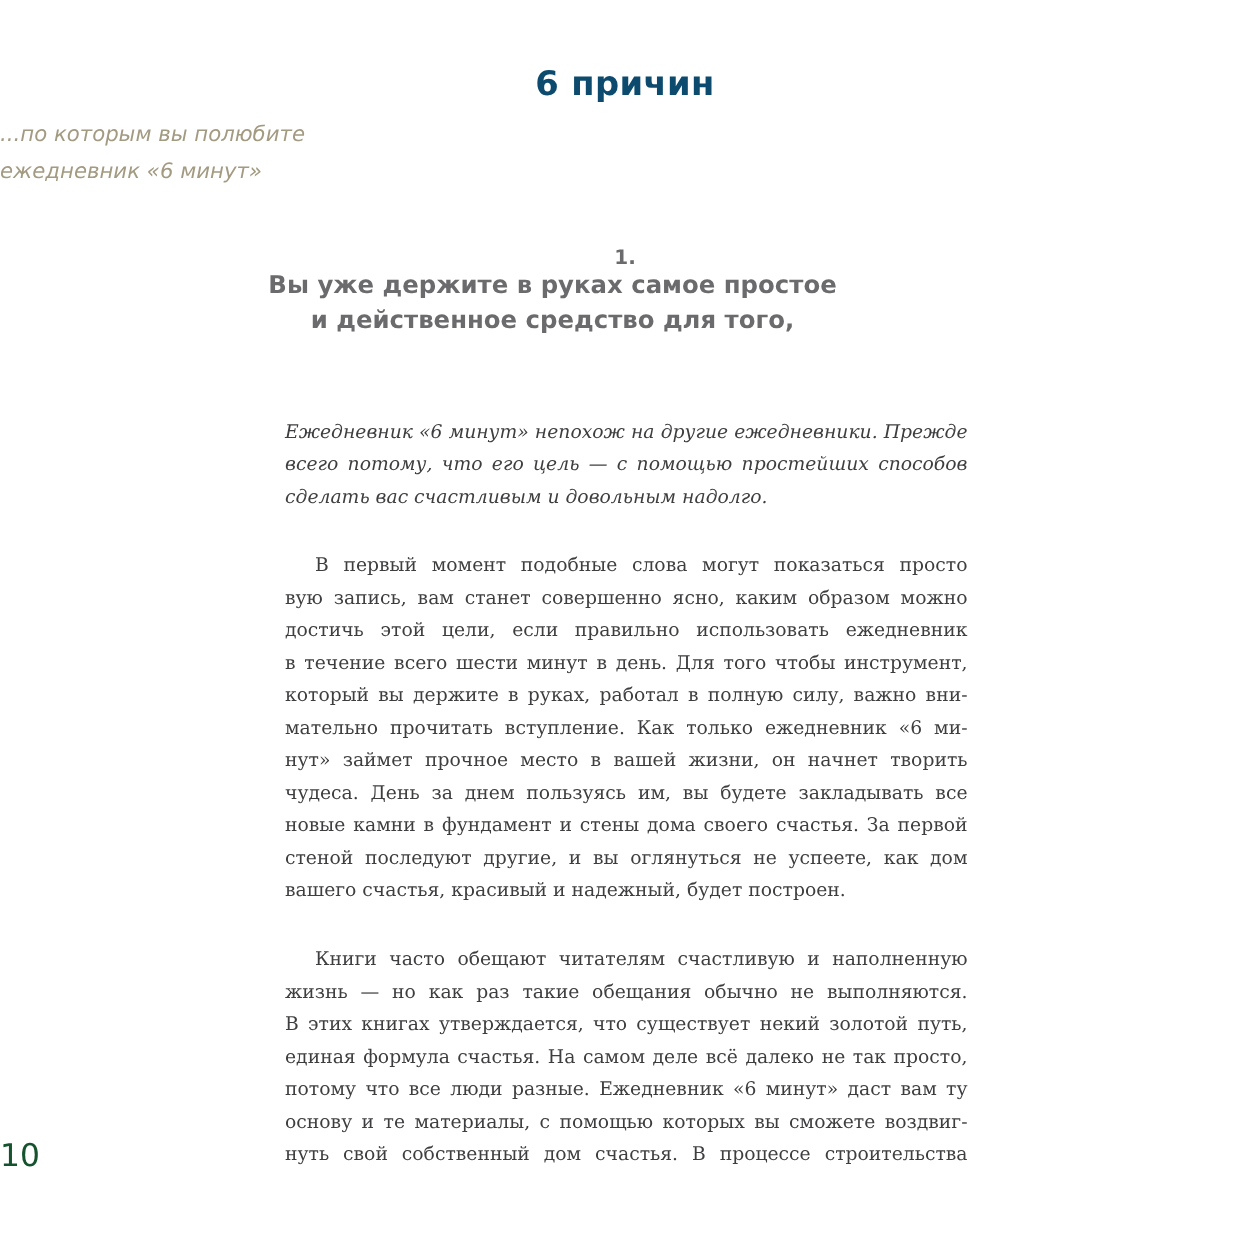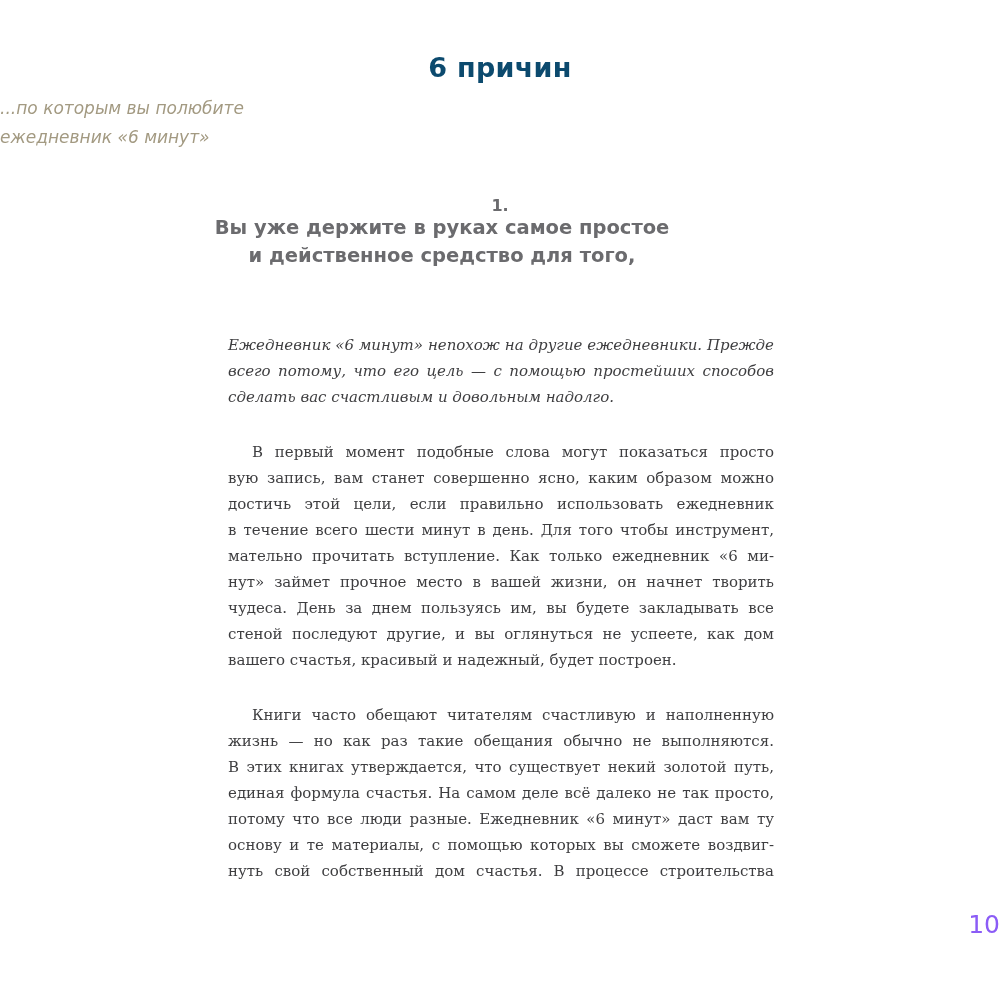--- a/index.html
+++ b/index.html
@@ -71,6 +71,7 @@
       <div class="line">вую запись, вам станет совершенно ясно, каким образом можно</div>
       <div class="line">достичь этой цели, если правильно использовать ежедневник</div>
       <div class="line">в течение всего шести минут в день. Для того чтобы инструмент,</div>
+      <div class="line">который вы держите в руках, работал в полную силу, важно вни-</div>
       <div class="line">мательно прочитать вступление. Как только ежедневник «6 ми-</div>
       <div class="line">нут» займет прочное место в вашей жизни, он начнет творить</div>
       <div class="line">чудеса. День за днем пользуясь им, вы будете закладывать все</div>

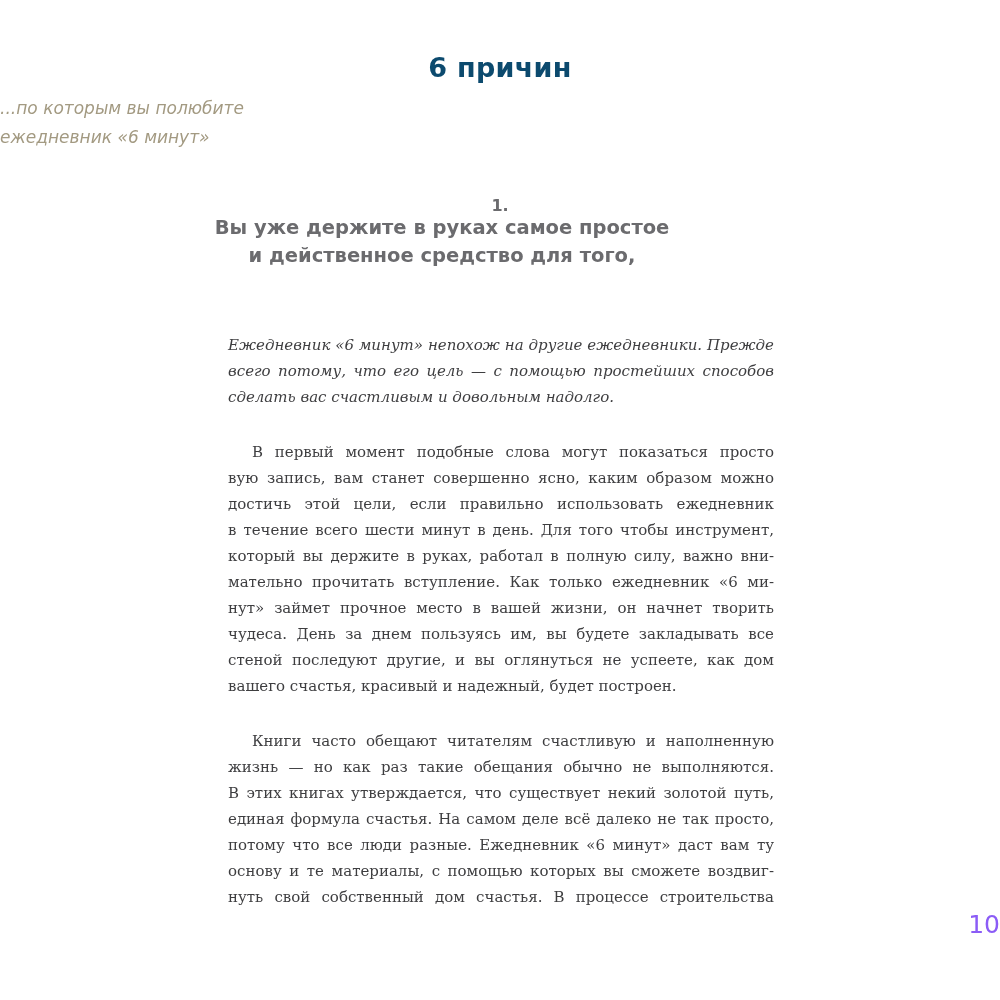--- a/index.html
+++ b/index.html
@@ -75,6 +75,7 @@
       <div class="line">мательно прочитать вступление. Как только ежедневник «6 ми-</div>
       <div class="line">нут» займет прочное место в вашей жизни, он начнет творить</div>
       <div class="line">чудеса. День за днем пользуясь им, вы будете закладывать все</div>
+      <div class="line">новые камни в фундамент и стены дома своего счастья. За первой</div>
       <div class="line">стеной последуют другие, и вы оглянуться не успеете, как дом</div>
       <div class="line last">вашего счастья, красивый и надежный, будет построен.</div>
     </div>

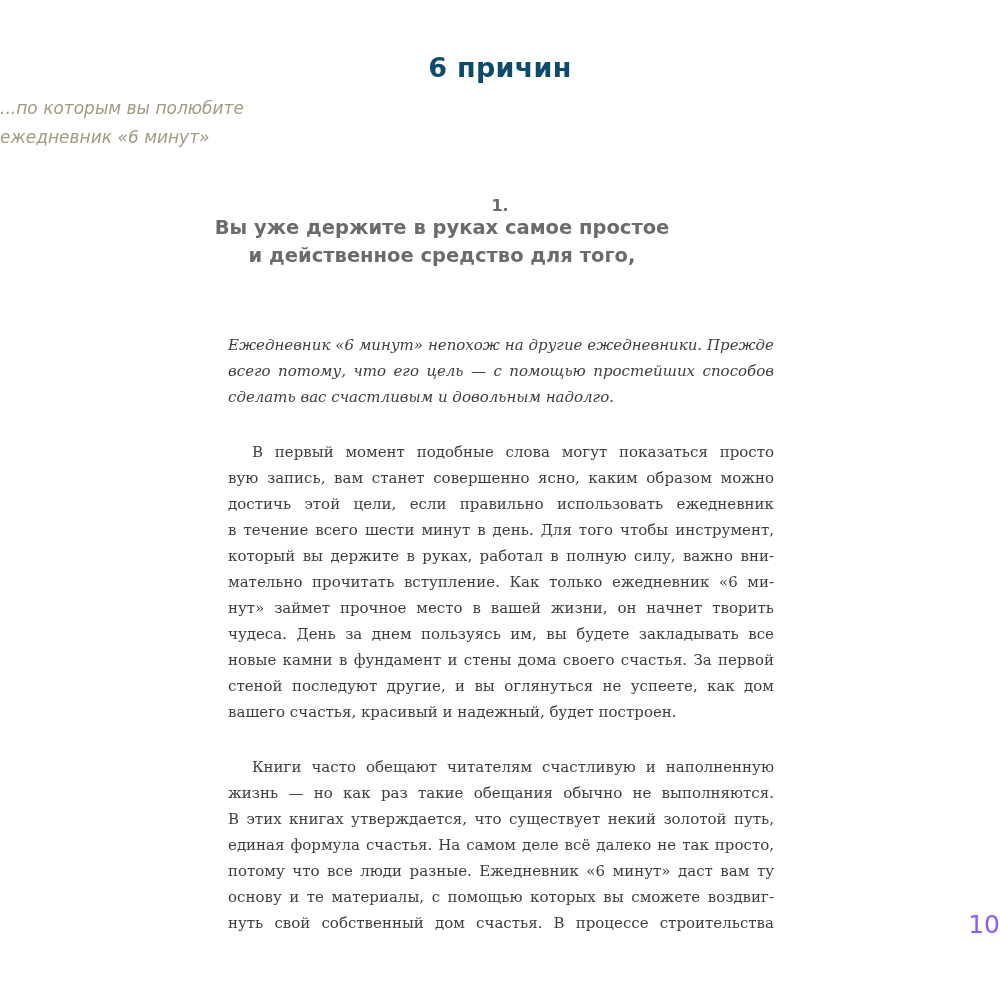--- a/index.html
+++ b/index.html
@@ -36,8 +36,8 @@
     .line.indent { padding-left: 24px; margin-top: 29px; }
     .italic { font-style: italic; }
     .page-number {
-      position: absolute; left: 0; width: 1000px; top: 910px; text-align: right;
-      font-family: "DejaVu Sans", sans-serif; font-size: 25px; color: #8b5cf6;
+      position: absolute; left: 0; width: 1000px; top: 910px; text-align: left;
+      font-family: "DejaVu Sans", sans-serif; font-size: 25px; color: #14532d;
     }
   </style>
 </head>

